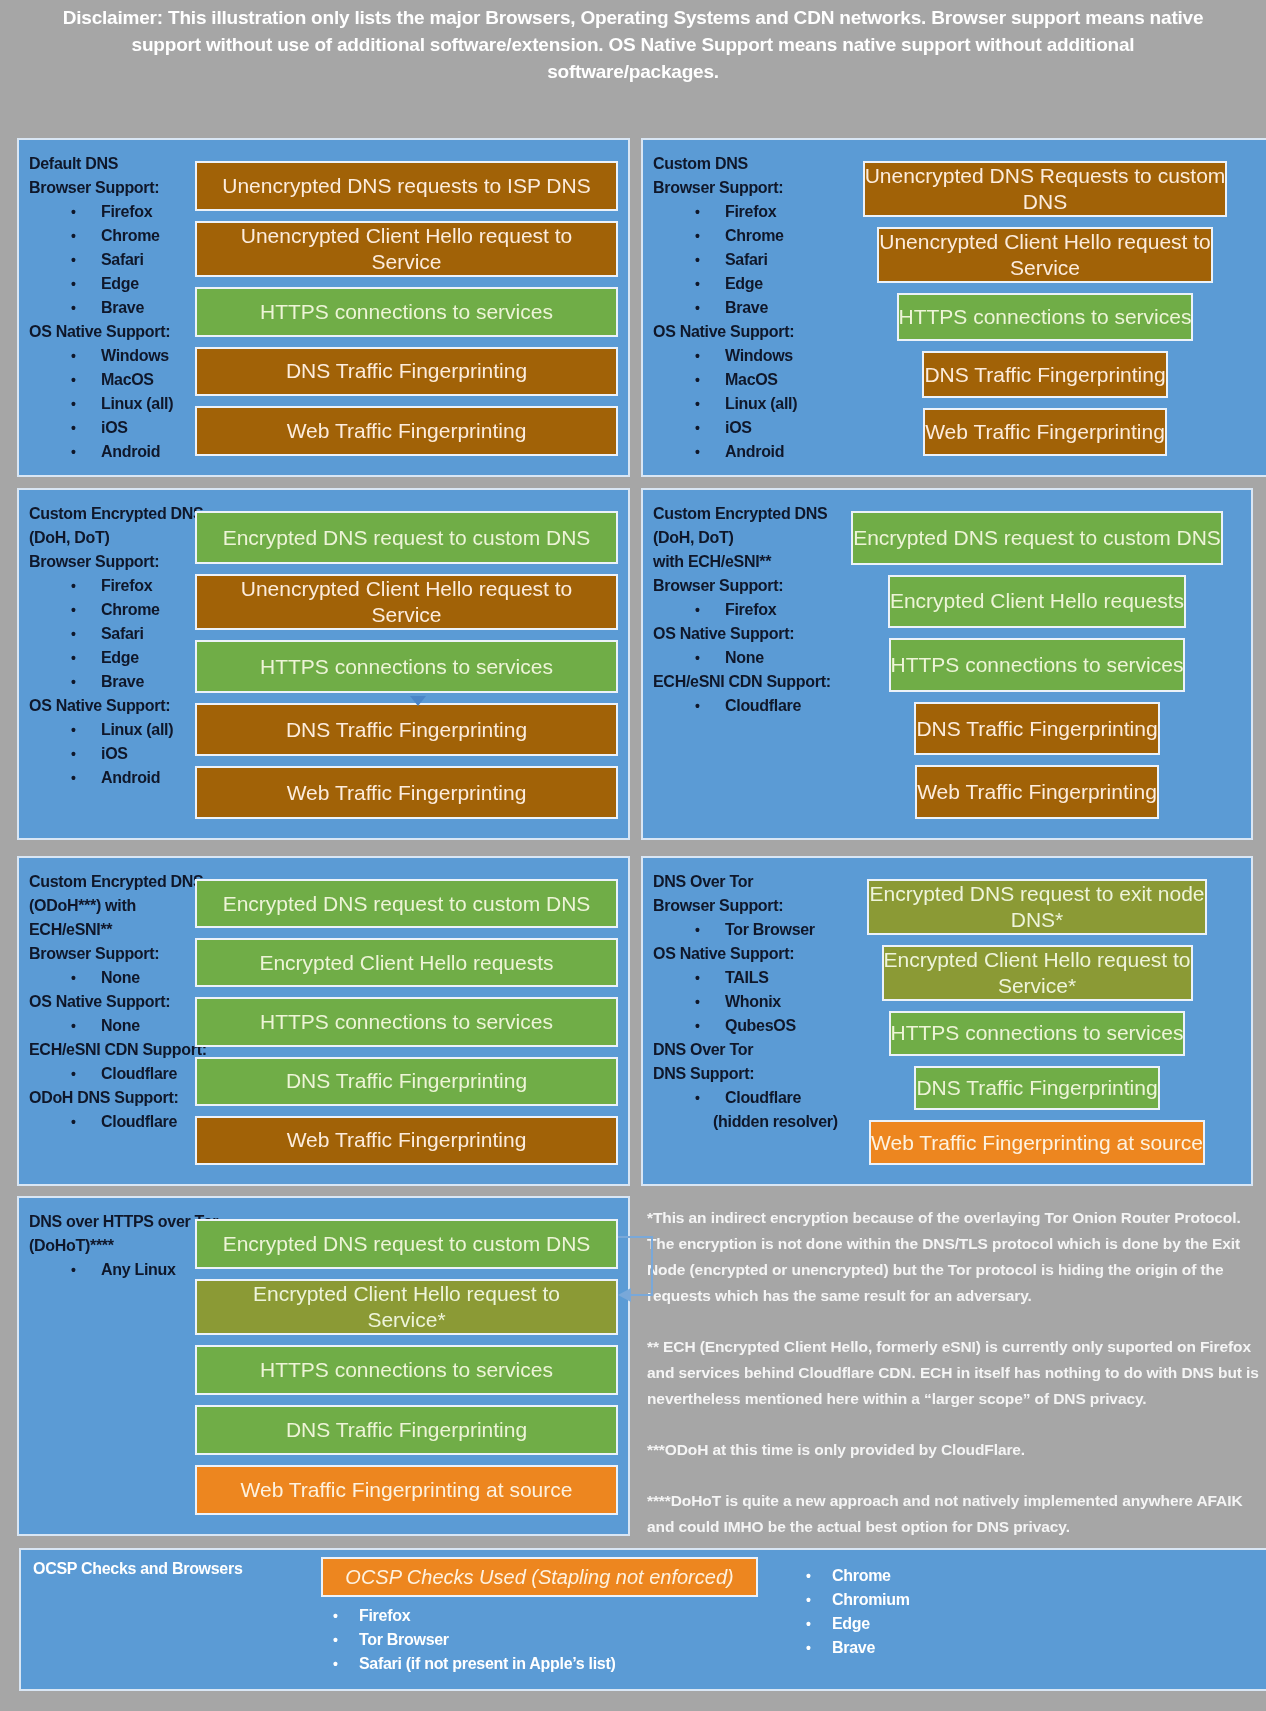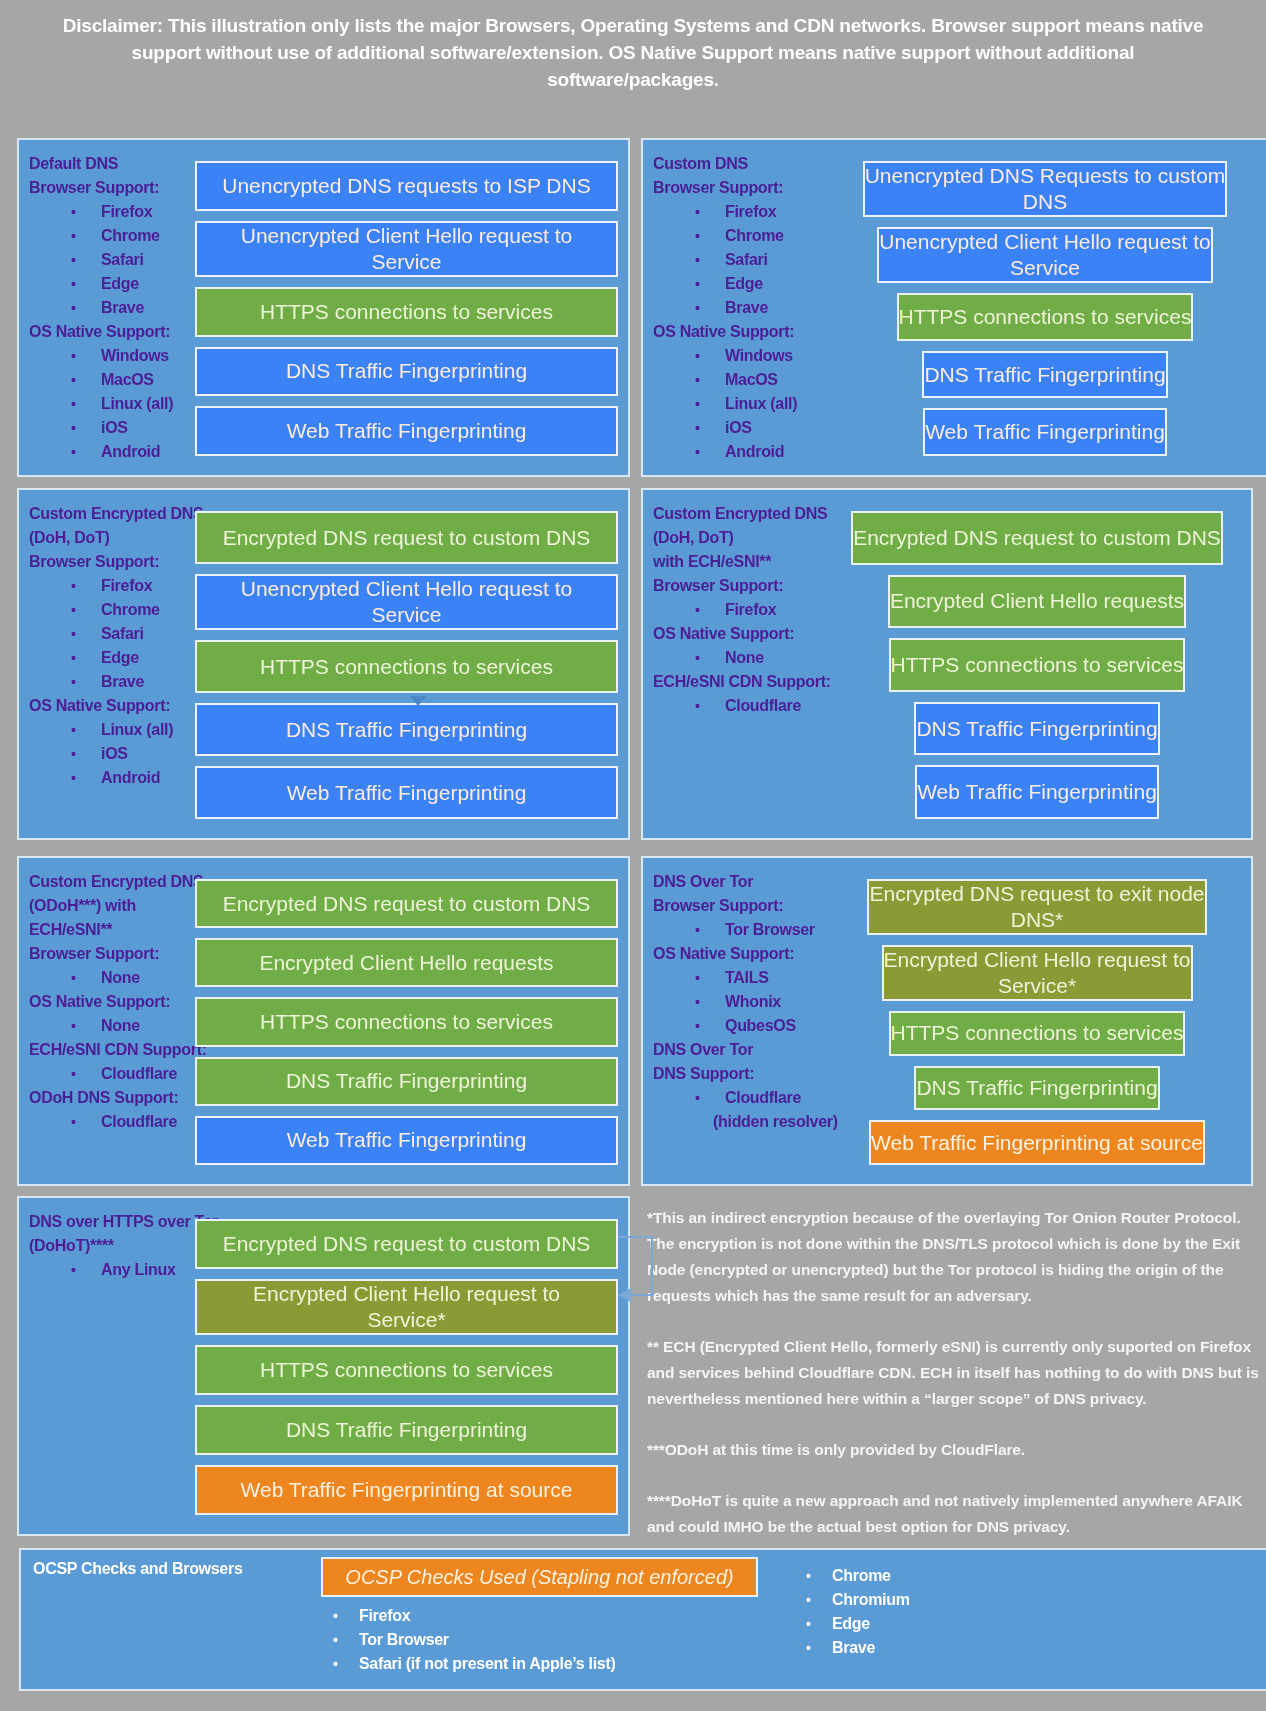--- a/index.html
+++ b/index.html
@@ -11,7 +11,7 @@
   
   .hdr{position:absolute;top:0;left:0;right:0;text-align:center;color:#ffffff;}
   .hdr h1{margin:13px 0 4px 0;font-size:21px;font-weight:bold;letter-spacing:-0.2px;}
-  .hdr p{margin:12px auto 0 auto;width:1150px;font-size:19px;font-weight:bold;
+  .hdr p{margin:4px auto 0 auto;width:1150px;font-size:19px;font-weight:bold;
          line-height:27px;letter-spacing:-0.2px;}
   
   .panel{position:absolute;background:#5b9bd5;border:2px solid #d9e6f4;box-sizing:border-box;}

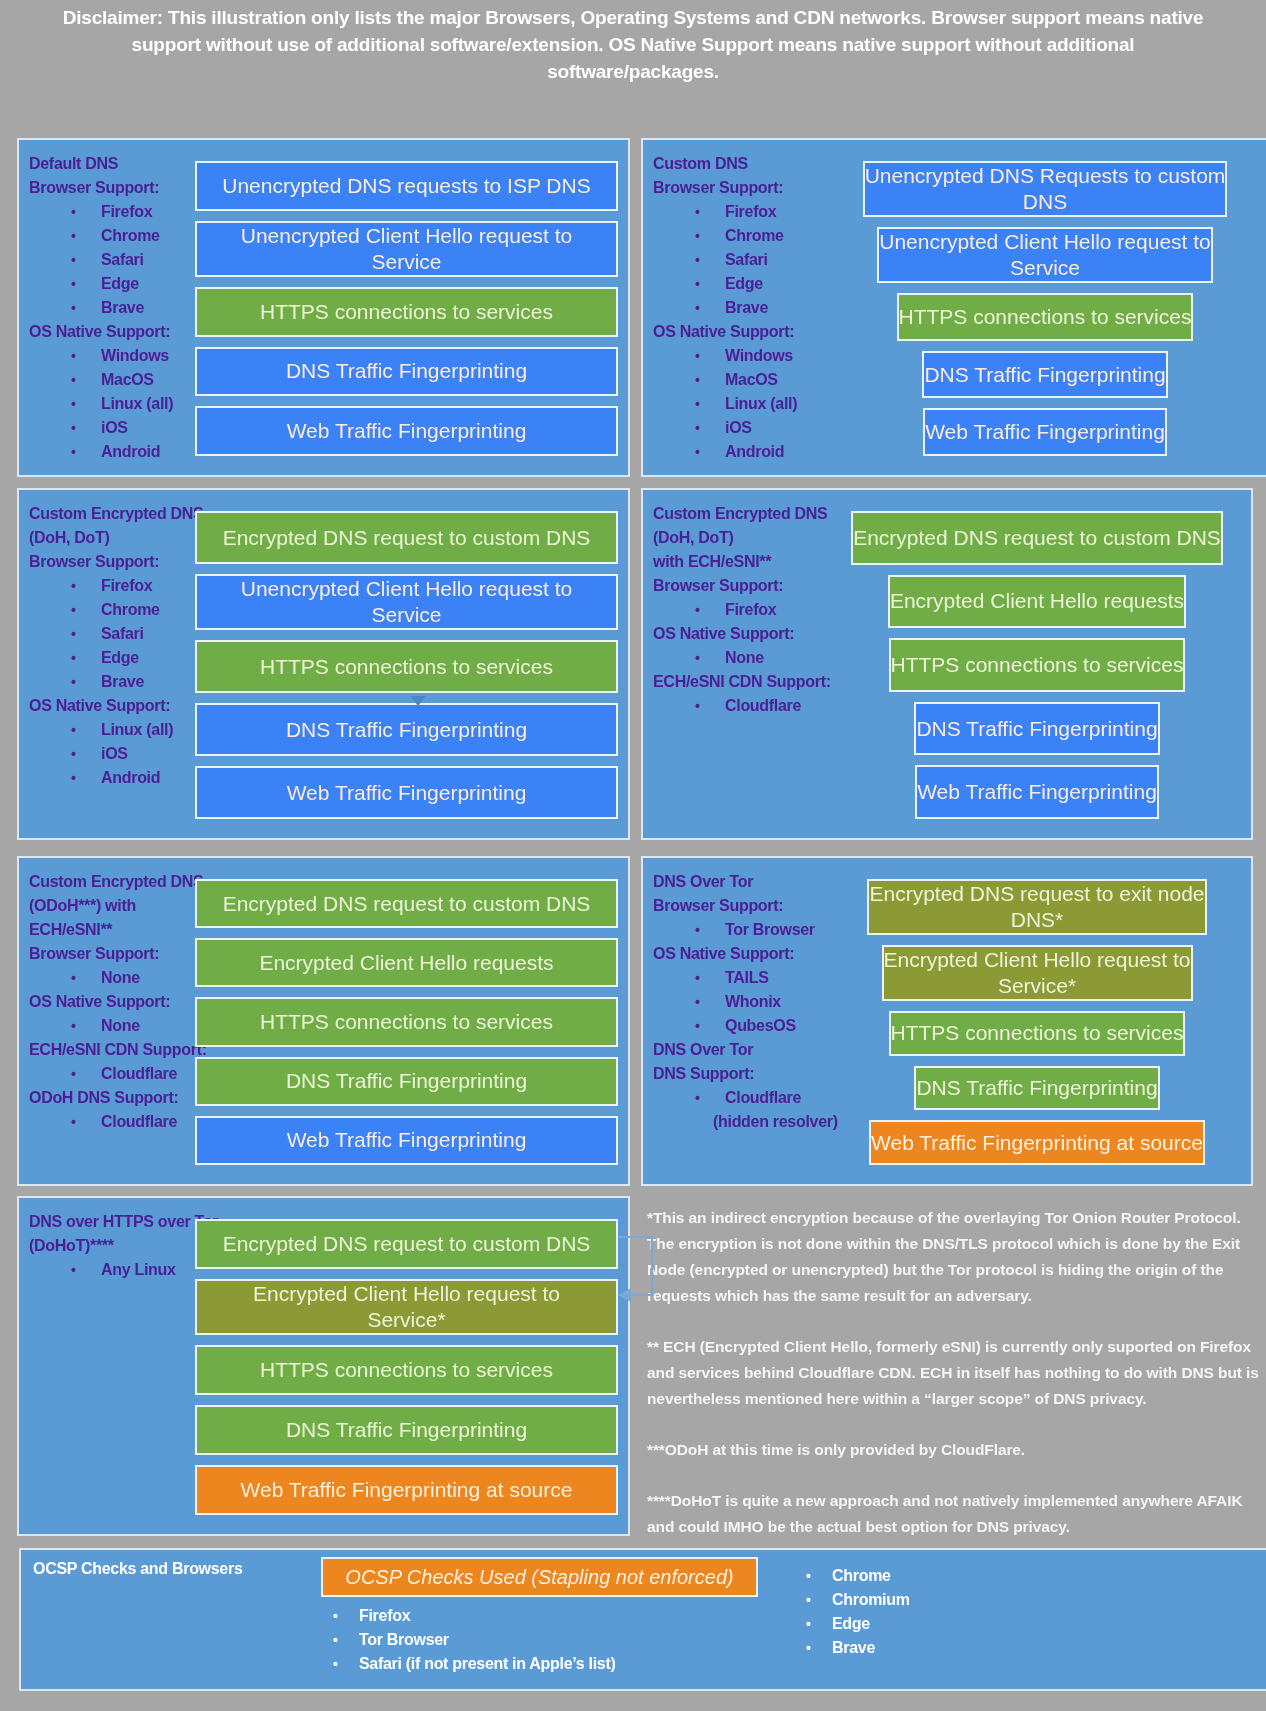--- a/index.html
+++ b/index.html
@@ -22,7 +22,7 @@
   #p5{left:17px;top:856px;width:613px;height:330px;}
   #p6{left:641px;top:856px;width:612px;height:330px;}
   #p7{left:17px;top:1196px;width:613px;height:340px;}
-  .sidebar{position:absolute;left:0;top:0;width:176px;padding-top:12px;color:#4c1d95;}
+  .sidebar{position:absolute;left:0;top:0;width:176px;padding-top:12px;color:#0f172a;}
   .si{display:flex;line-height:24px;font-size:16px;font-weight:bold;
       letter-spacing:-0.3px;white-space:nowrap;}
   .si .dot{display:none;}

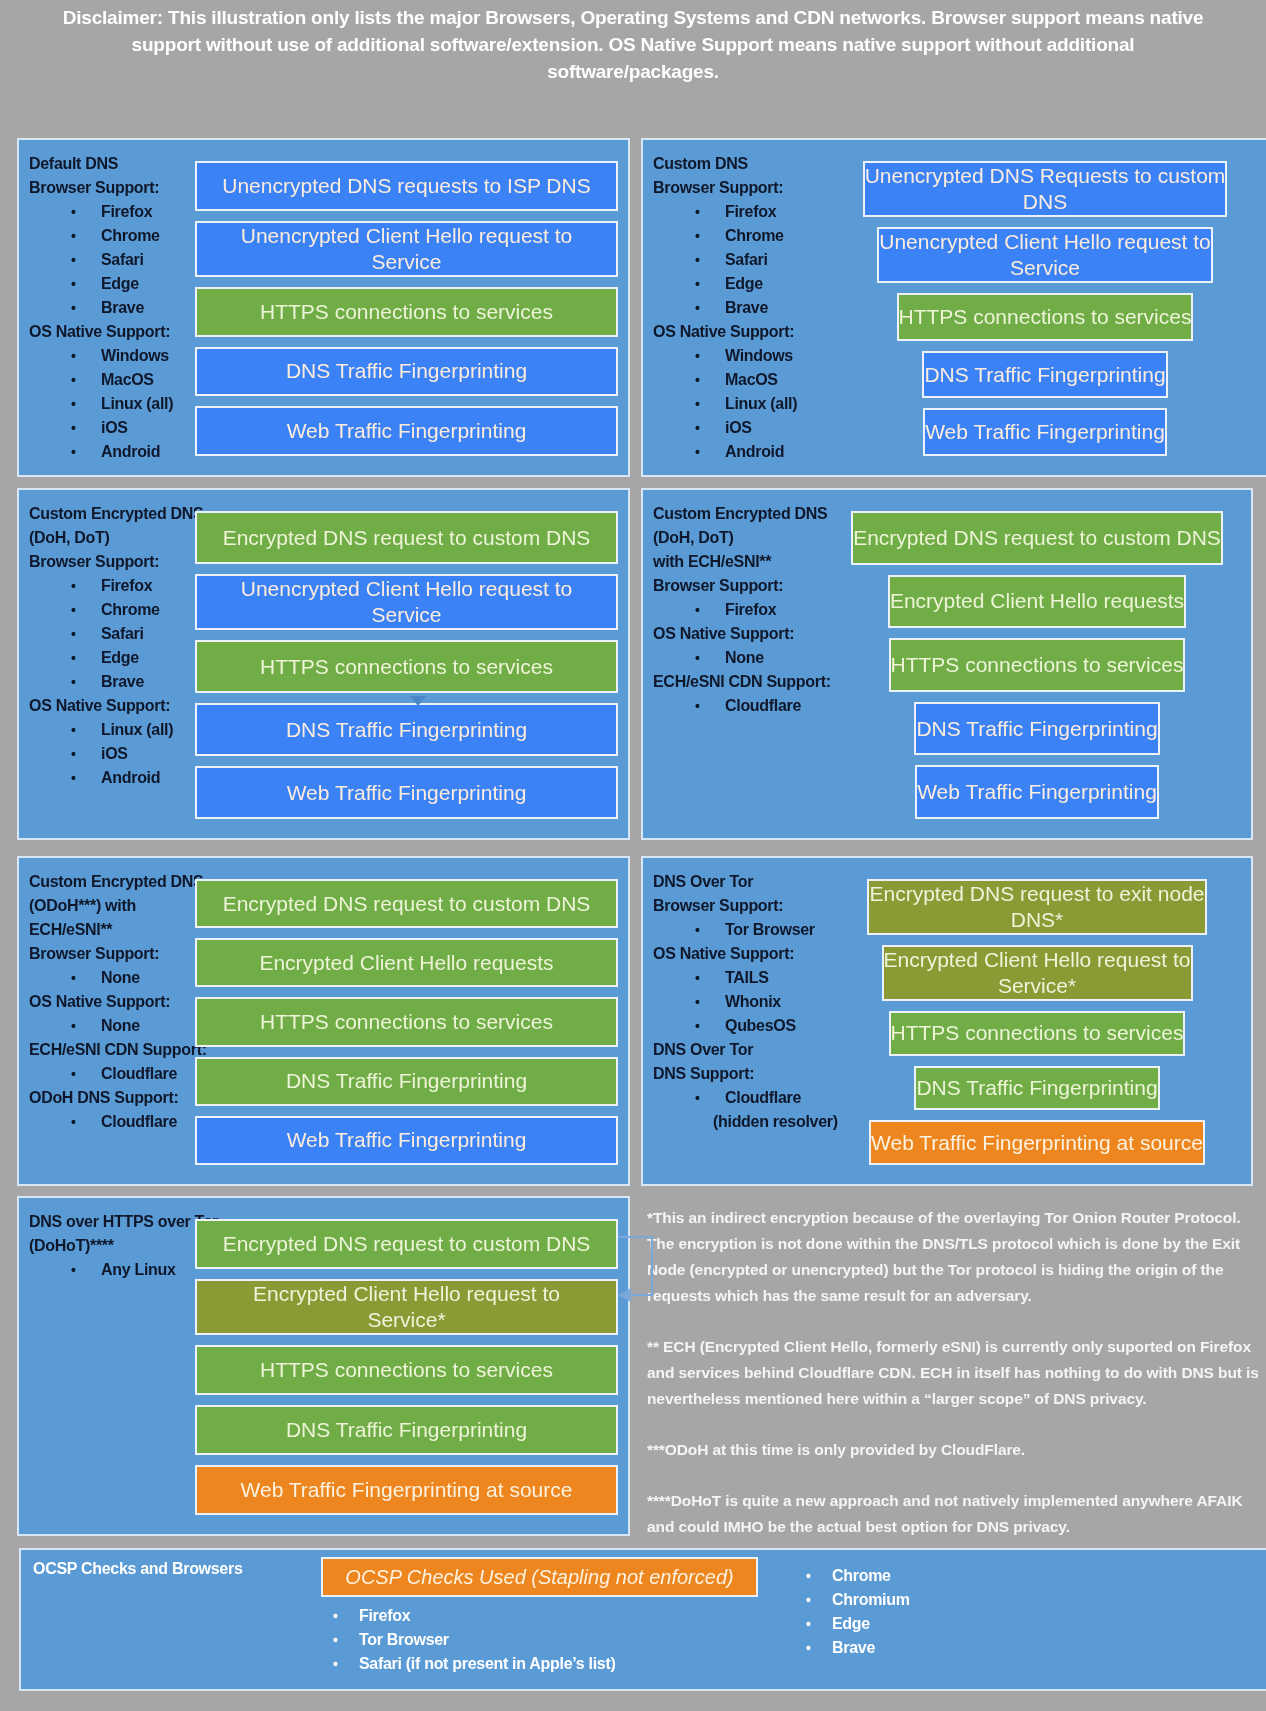--- a/index.html
+++ b/index.html
@@ -35,7 +35,7 @@
   .bar{flex:1;margin:5px 0;display:flex;align-items:center;justify-content:center;
        text-align:center;border:2px solid #ecf2f9;box-sizing:border-box;}
   .bar span{white-space:pre-line;font-size:21px;line-height:26px;}
-  .bar.bad{background:#3b82f6;color:#fcecdd;}
+  .bar.bad{background:#a16207;color:#fcecdd;}
   .bar.good{background:#70ad47;color:#edf4d7;}
   .bar.indirect{background:#8b9a35;color:#eef4da;}
   .bar.warn{background:#ed861f;color:#fdf2e0;}

